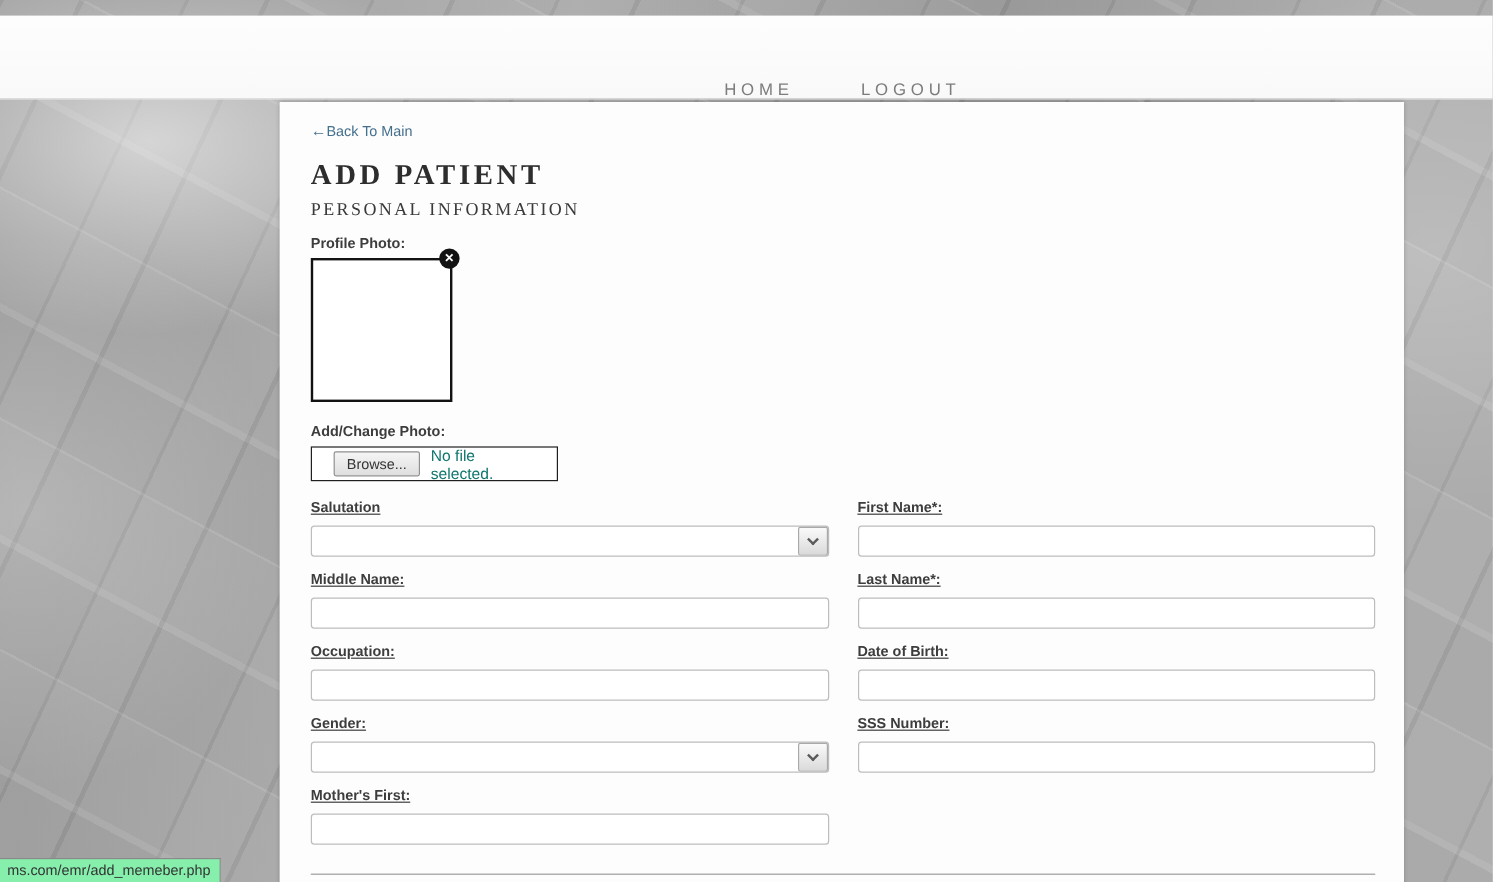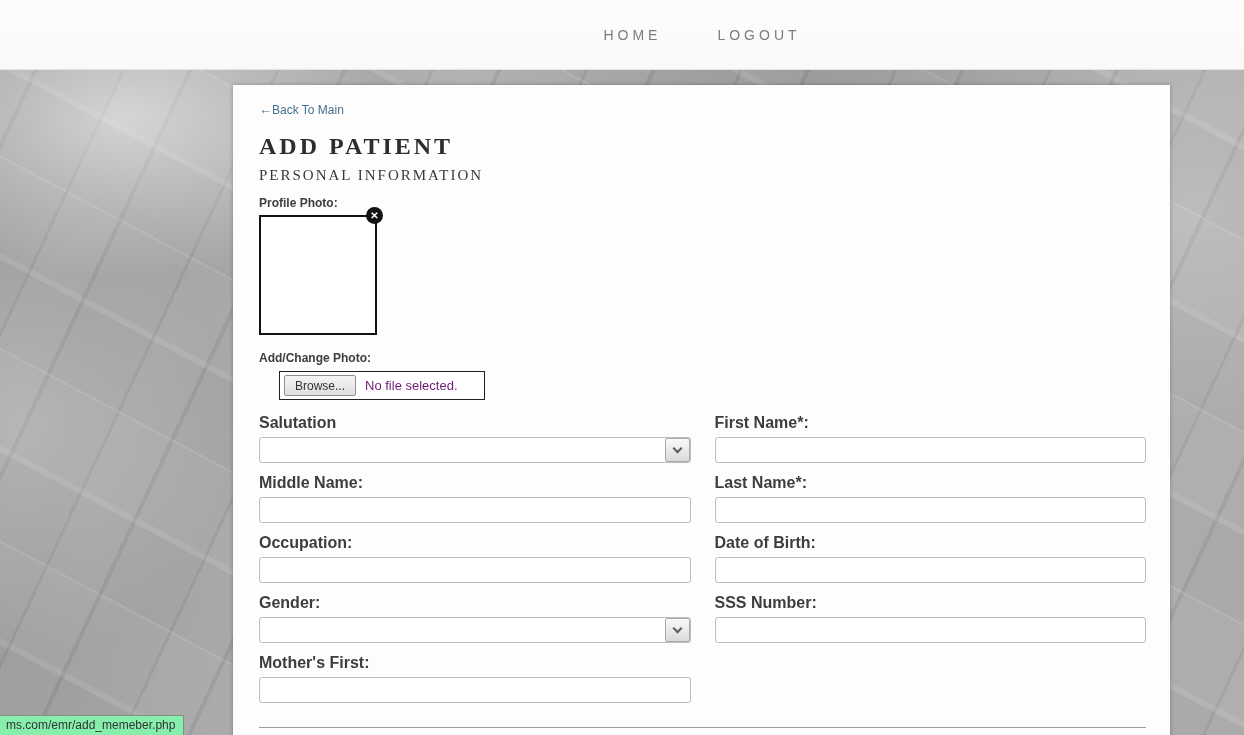--- a/index.html
+++ b/index.html
@@ -20,10 +20,10 @@
 
   
   .site-header {
-    position: absolute; top: 0; left: 0; width: 1244px; height: 70px;
+    position: absolute; top: 13px; left: 0; width: 1244px; height: 70px;
     background: linear-gradient(#fdfdfd, #f9f9f9);
     border-bottom: 1px solid #e3e3e3;
-    display: flex; align-items: center; justify-content: center;
+    display: flex; align-items: flex-end; justify-content: center;
   }
   .top-nav { display: flex; gap: 56px; position: relative; left: 80px; }
   .nav-item {

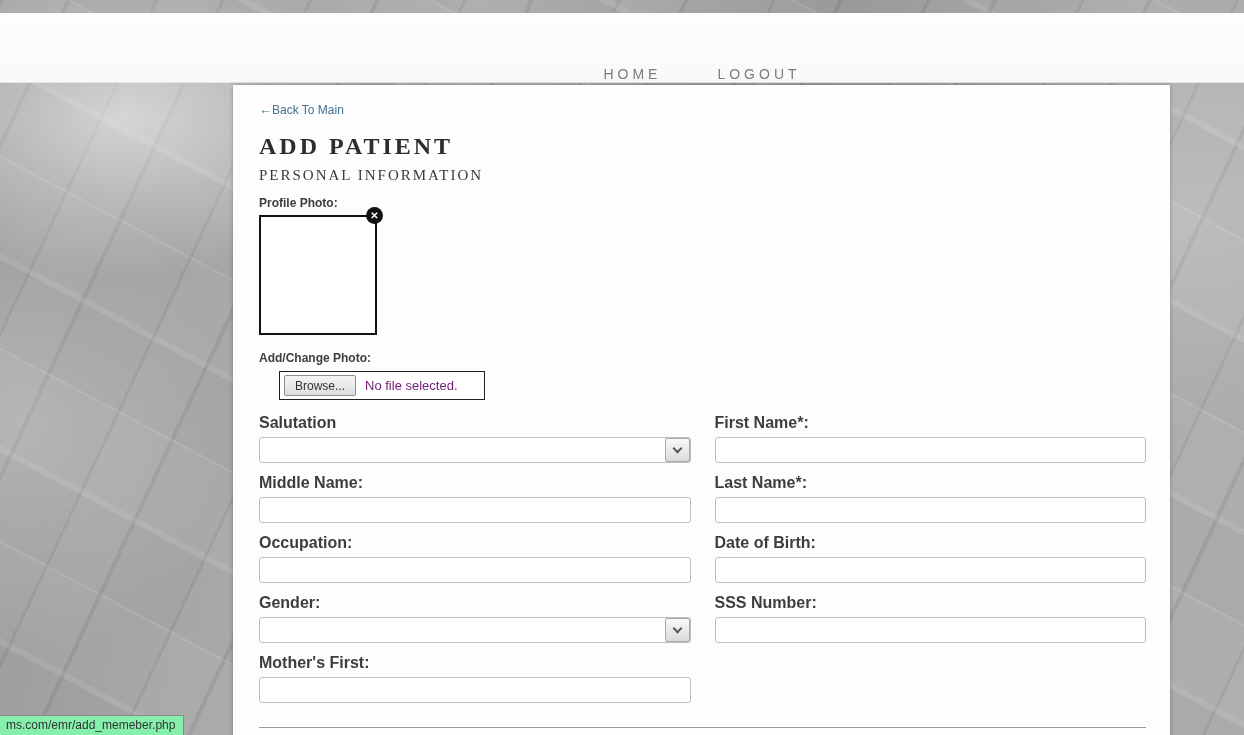--- a/index.html
+++ b/index.html
@@ -84,7 +84,7 @@
   .file-box {
     margin-top: 6px; width: 206px; height: 29px;
     border: 1px solid #1f1f1f; background: #fff;
-    display: flex; align-items: center; gap: 9px; padding: 0 4px; margin-left: 20px;
+    display: flex; align-items: center; gap: 9px; padding: 0 18px;
   }
   .browse-btn {
     height: 21px; padding: 0 10px;

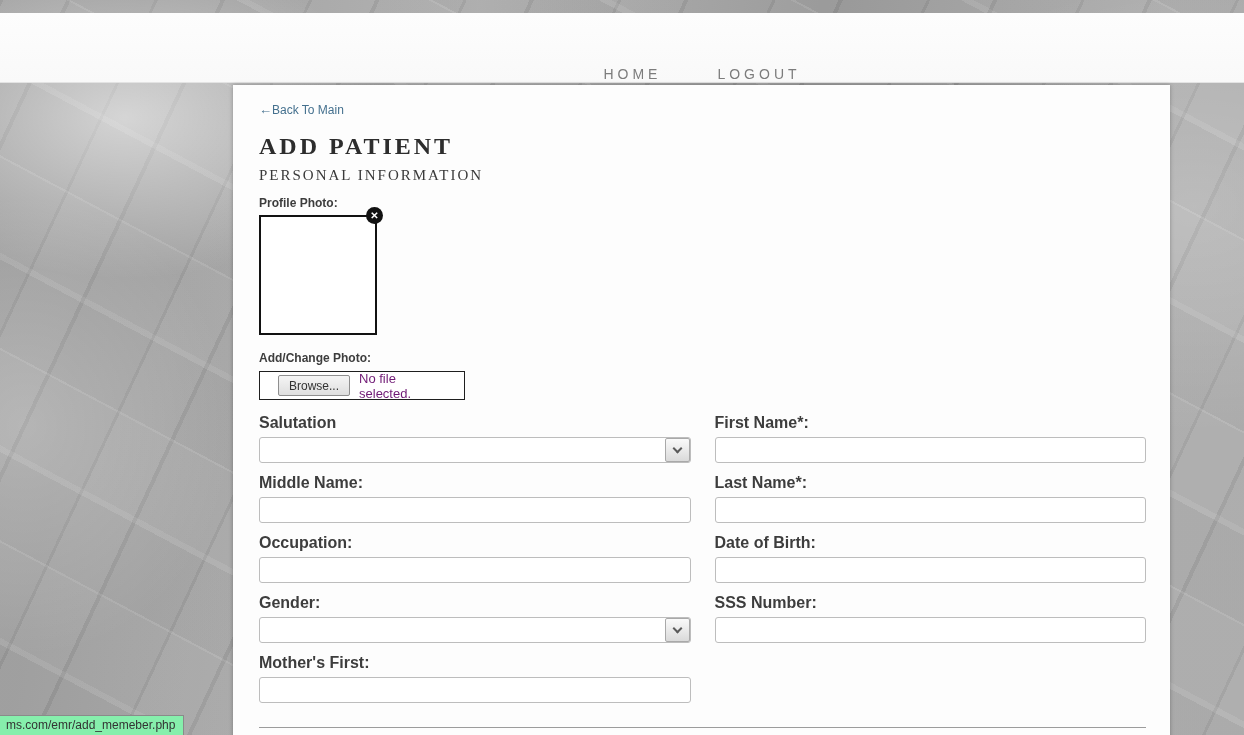--- a/index.html
+++ b/index.html
@@ -93,7 +93,7 @@
     font-size: 12px; color: #333; font-family: "Liberation Sans", sans-serif;
     cursor: pointer;
   }
-  .file-status { font-size: 13px; color: #701a75; }
+  .file-status { font-size: 13px; color: #0f766e; }
 
   
   .form-grid {

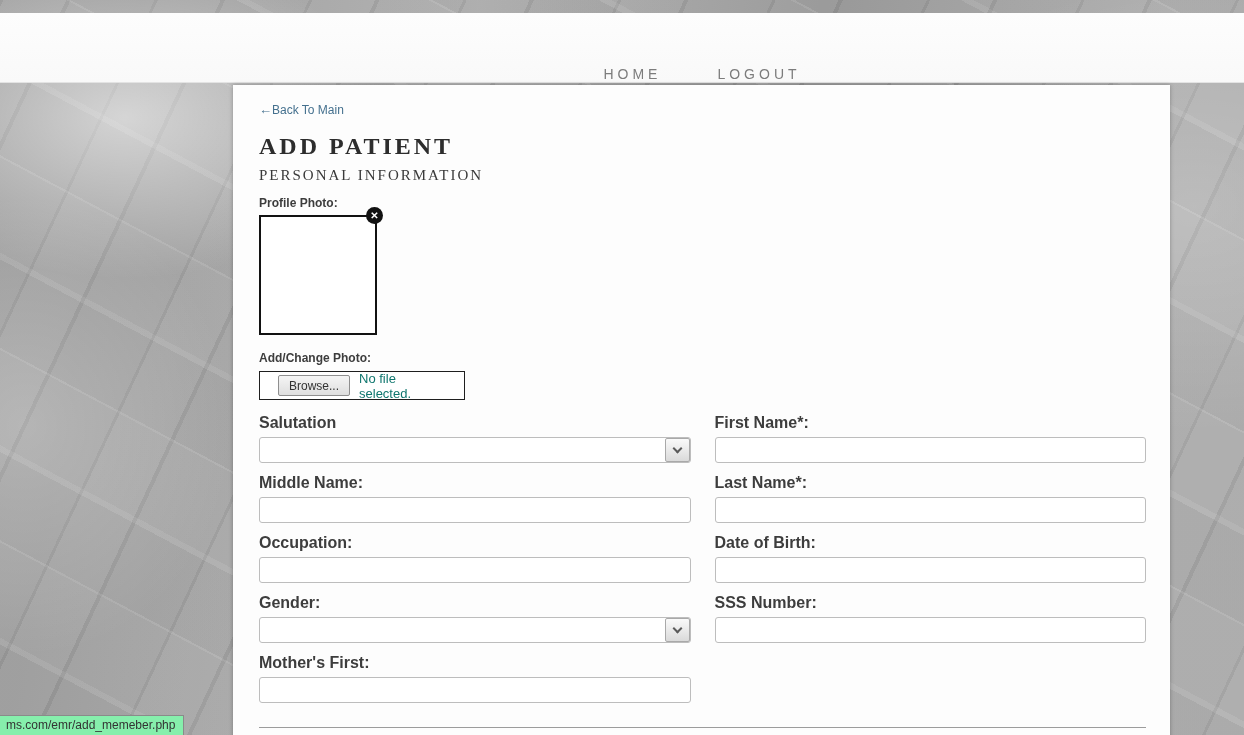--- a/index.html
+++ b/index.html
@@ -101,7 +101,7 @@
     display: grid; grid-template-columns: 1fr 1fr;
     column-gap: 24px; row-gap: 12px;
   }
-  .field-label { display: block; font-size: 16px; font-weight: 700; color: #3d3d3d; margin-bottom: 7px; line-height: 15px; }
+  .field-label { display: block; font-size: 12px; font-weight: 700; color: #3d3d3d; margin-bottom: 7px; line-height: 15px; text-decoration: underline; }
   .input-wrap { position: relative; }
   .text-input, .select-input {
     width: 100%; height: 26px;

